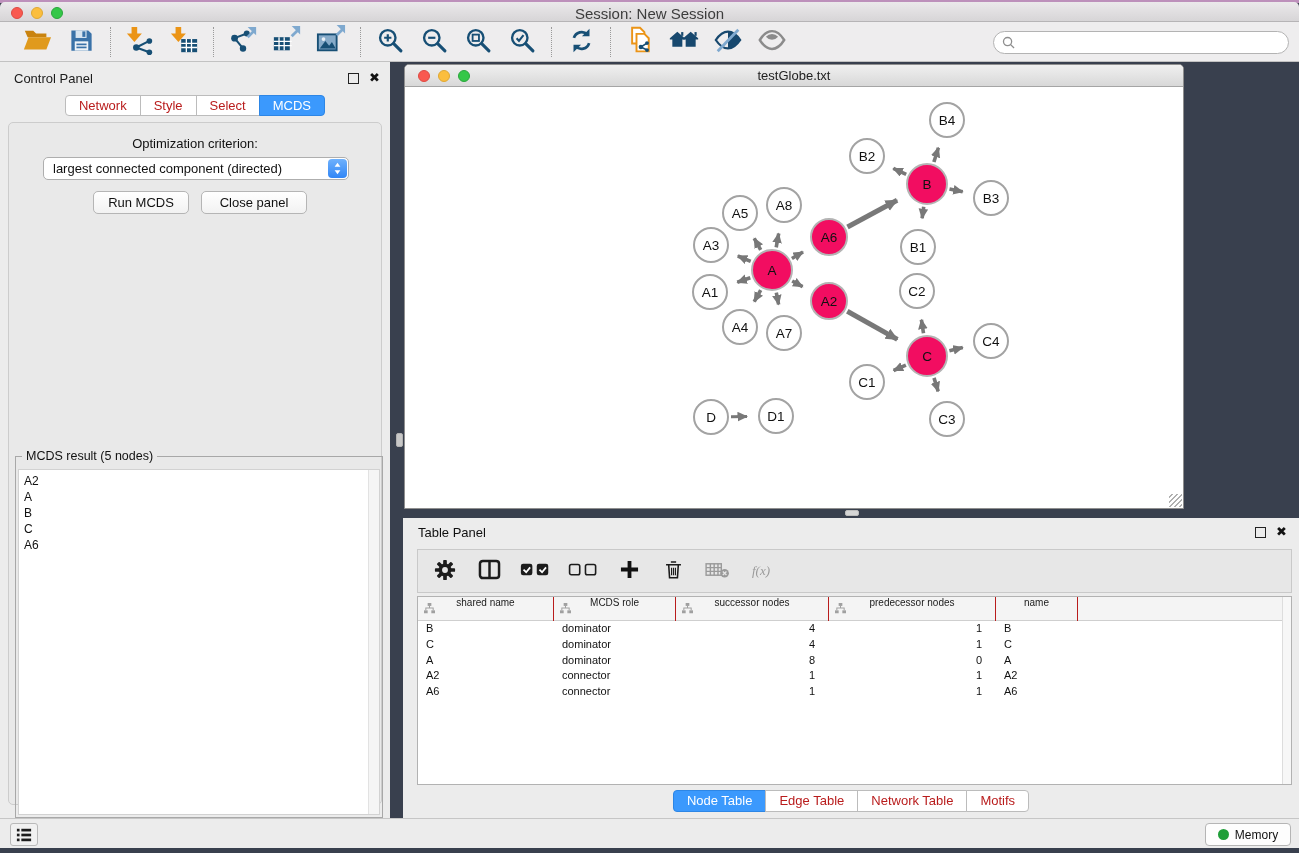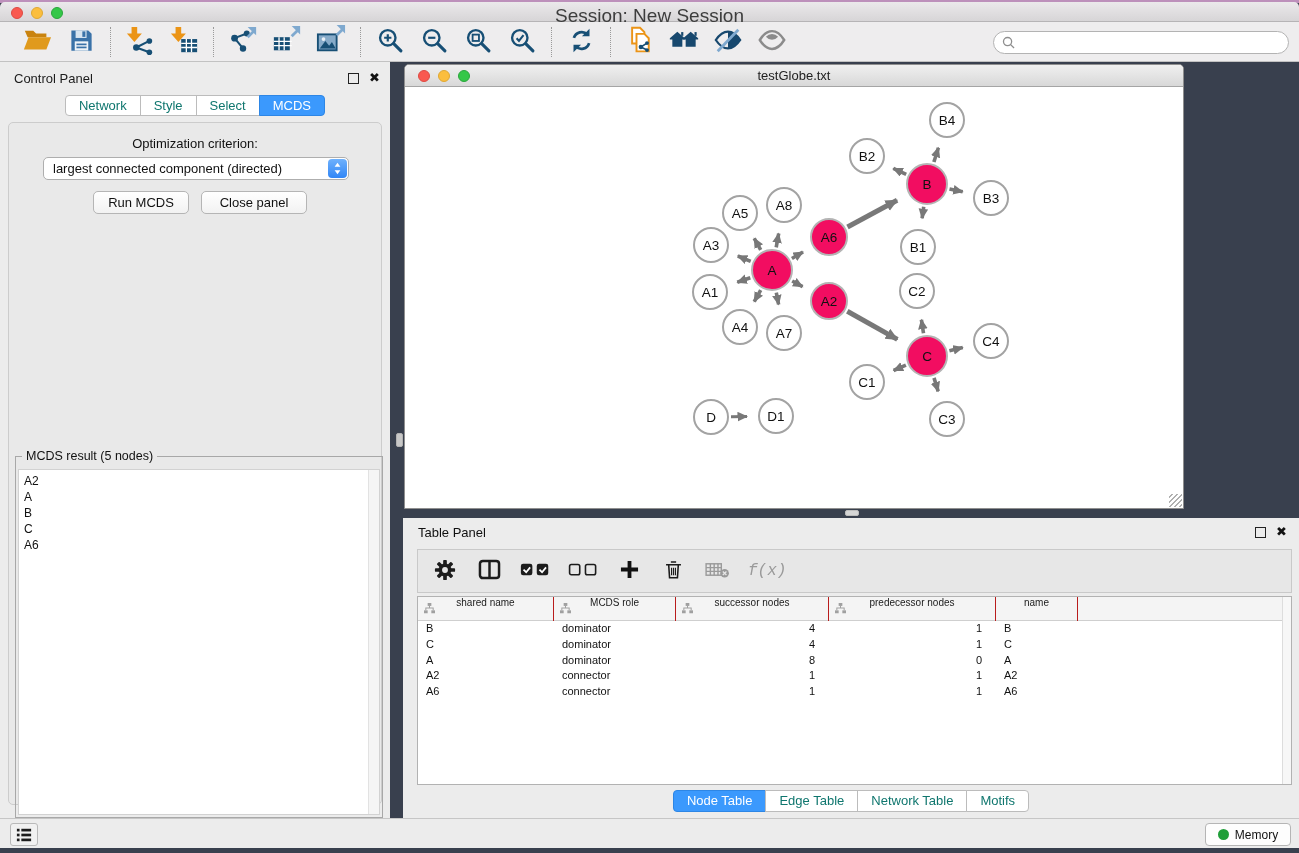--- a/index.html
+++ b/index.html
@@ -32,7 +32,7 @@
   .light.green  { background:#34c748; border:1px solid #2aa63c; }
   #titlebar .wtitle {
     position:absolute; left:0; right:0; top:3px; text-align:center;
-    font-size:19px; color:#3d3d3d;
+    font-size:15px; color:#3d3d3d;
   }
 
   

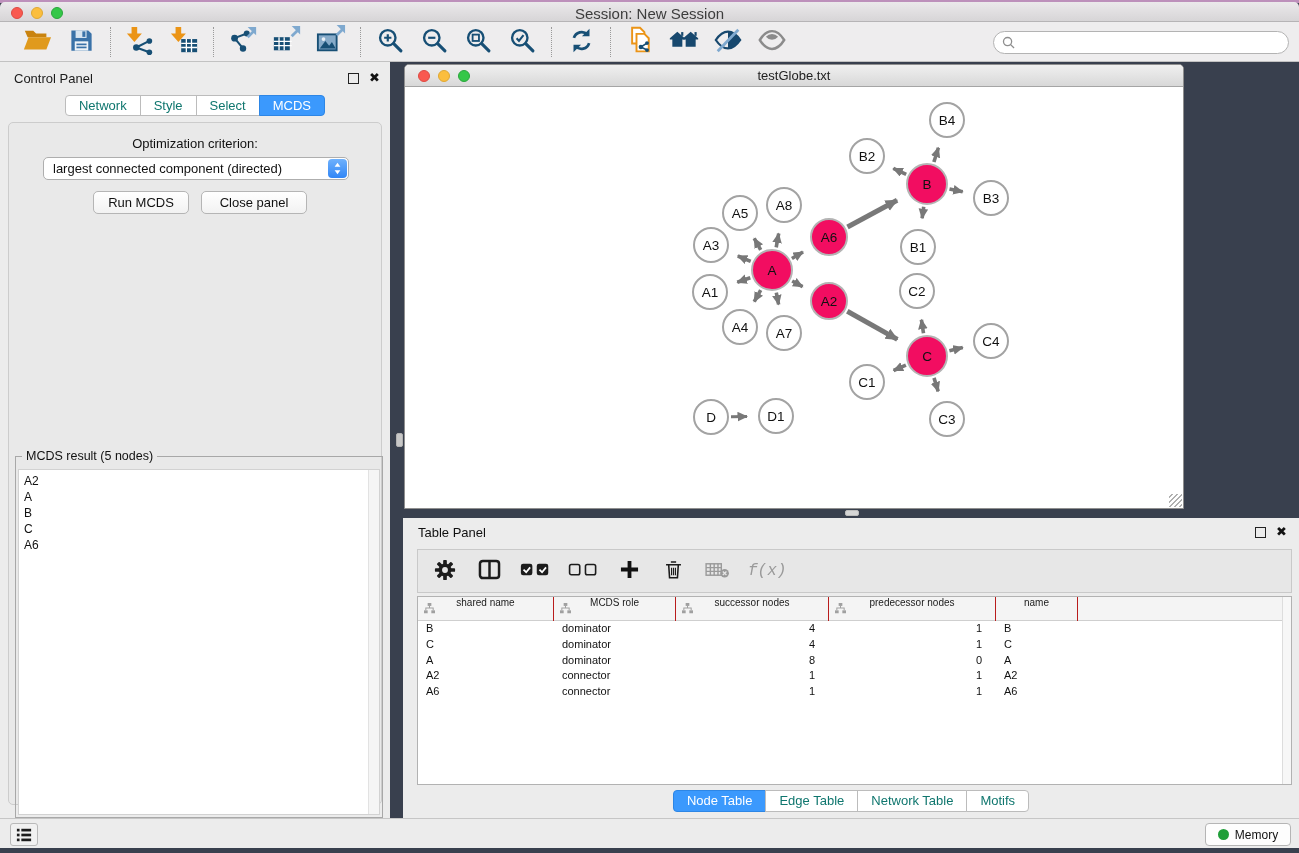--- a/index.html
+++ b/index.html
@@ -66,7 +66,7 @@
   #cp-tabs { position:absolute; left:0; top:33px; width:390px; }
   .tab {
     height:21px; line-height:19px; padding:0 13px; font-size:13px;
-    background:#fff; border:1px solid #bcbcbc; margin-left:-1px; color:#0f766e;
+    background:#fff; border:1px solid #bcbcbc; margin-left:-1px; color:#b91c1c;
   }
   .tab:first-child { border-radius:4px 0 0 4px; margin-left:0; }
   .tab:last-child { border-radius:0 4px 4px 0; }

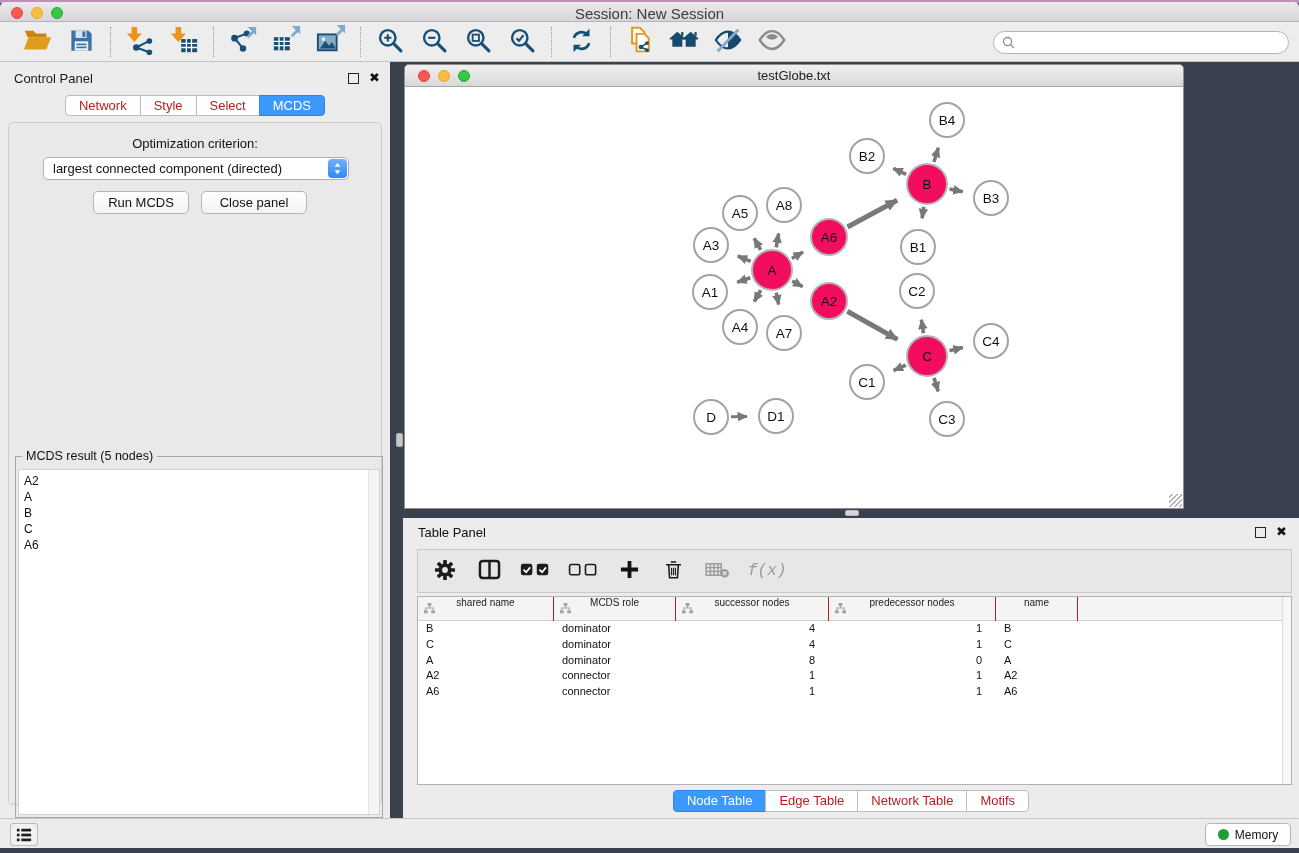--- a/index.html
+++ b/index.html
@@ -151,7 +151,7 @@
     display:flex; align-items:center; gap:18px; padding-left:14px;
   }
   .tpt-btn { background:transparent; border:none; display:flex; align-items:center; justify-content:center; min-width:26px; height:30px; }
-  .fx-text { font-family:Liberation Mono, monospace; font-style:italic; font-size:16px; color:#9a9a9a; }
+  .fx-text { font-family:Liberation Serif, serif; font-style:italic; font-size:13px; color:#9a9a9a; }
 
   #node-table {
     position:absolute; left:14px; top:78px; width:875px; height:189px;

